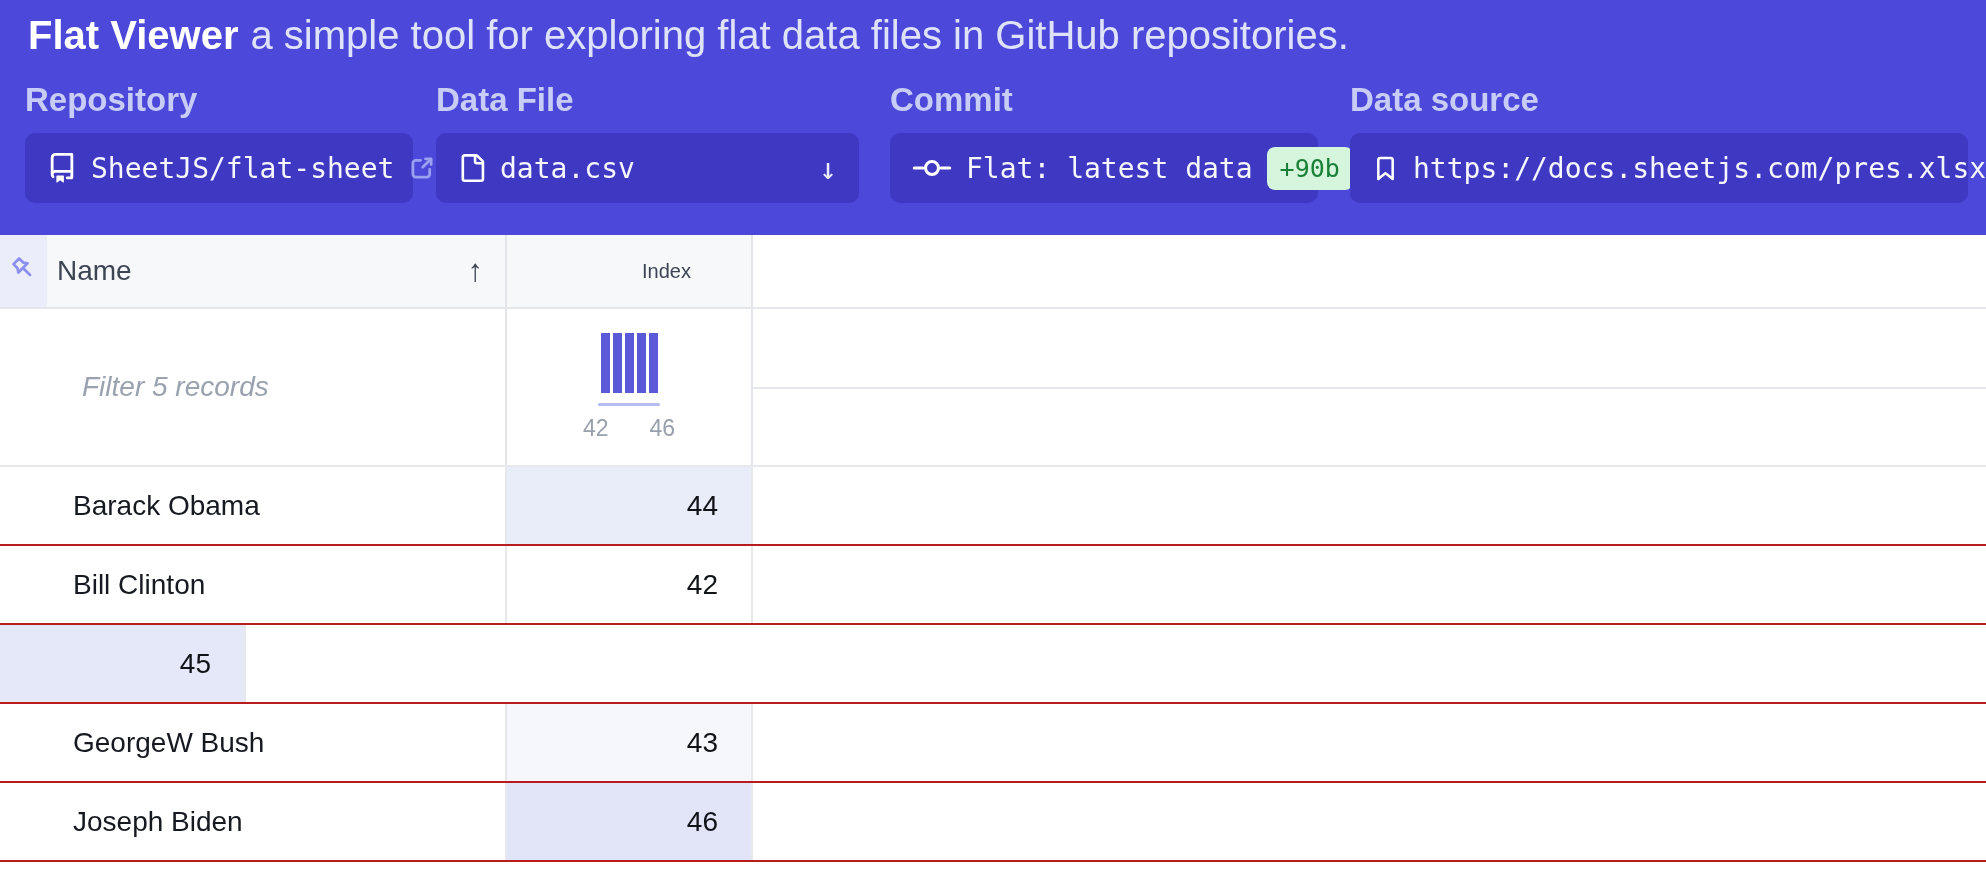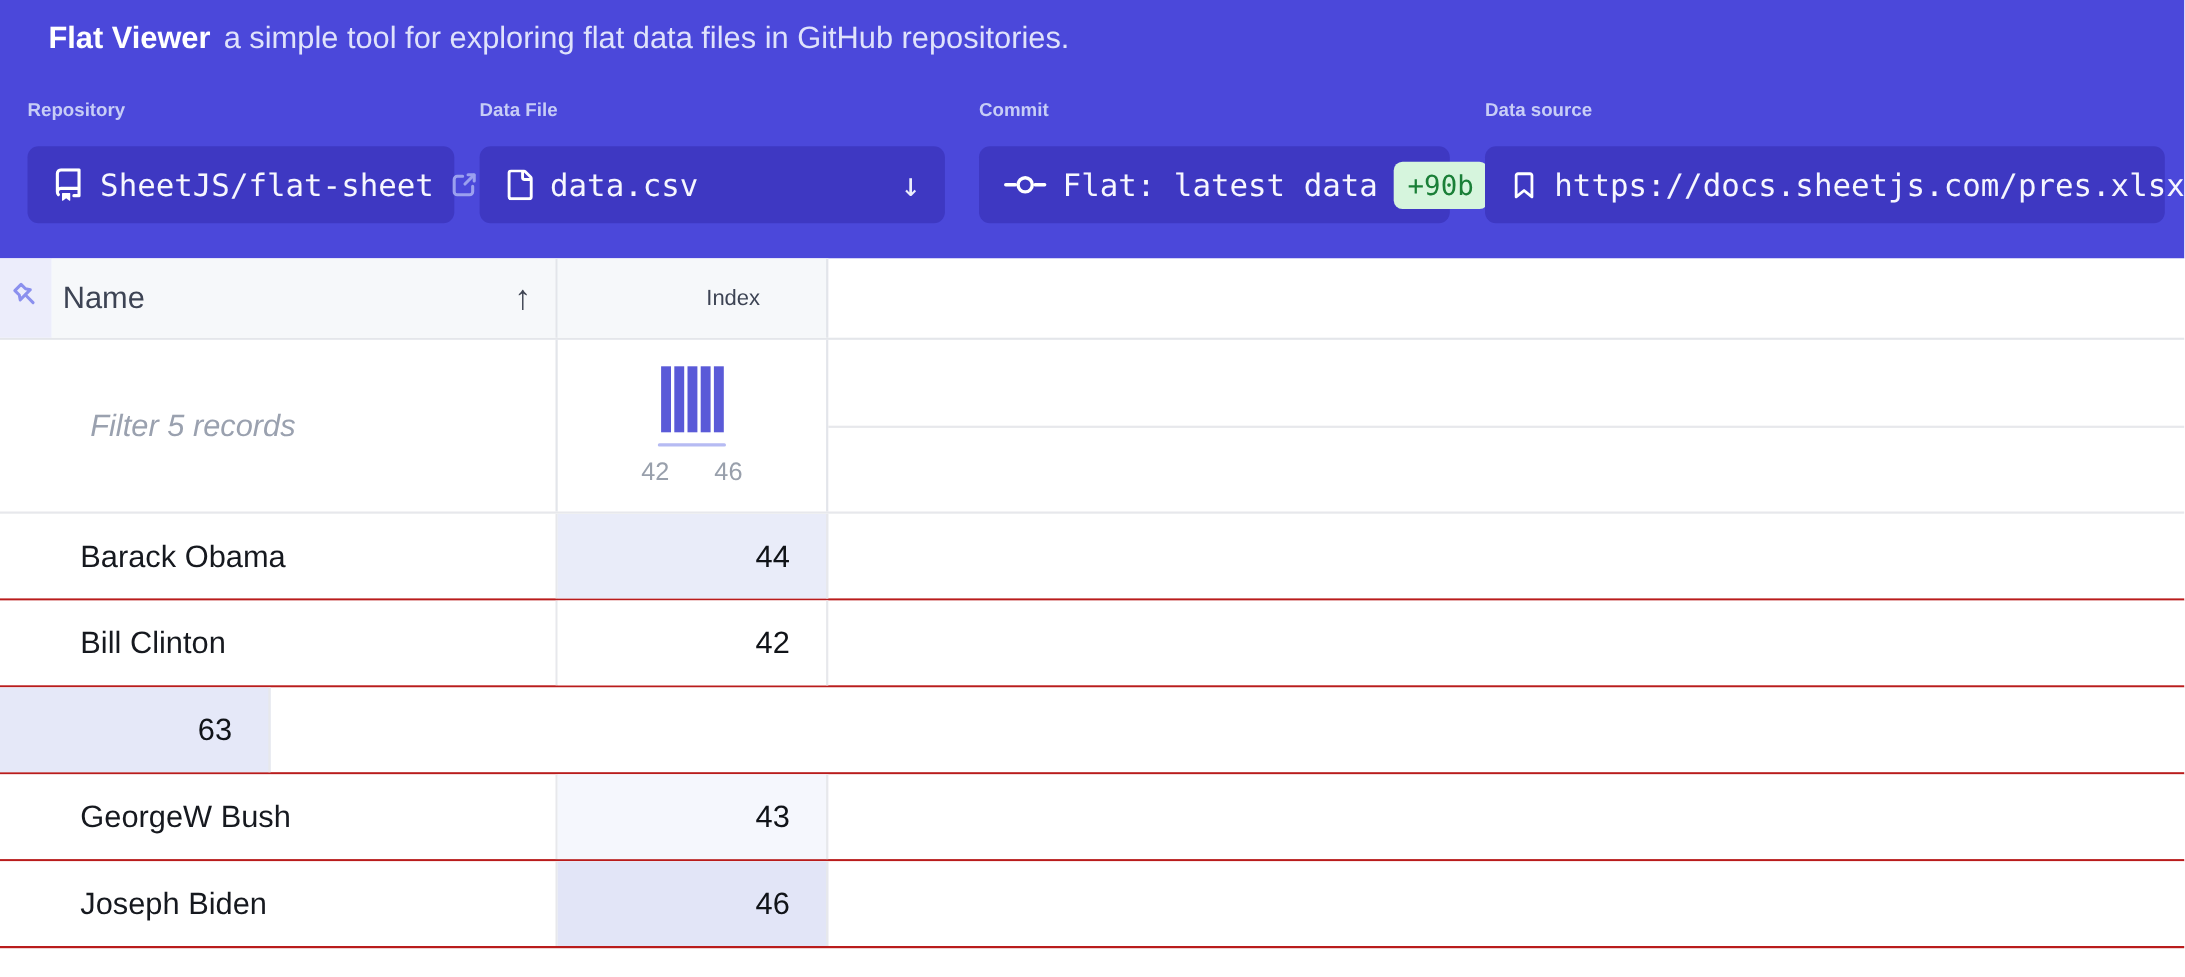--- a/index.html
+++ b/index.html
@@ -9,7 +9,7 @@
   }
   
   .hdr{position:absolute;left:0;top:0;width:1986px;height:235px;background:#4b48da;}
-  .titleline{position:absolute;left:28px;top:16px;font-size:28px;line-height:38px;white-space:nowrap;margin-left:16px;}
+  .titleline{position:absolute;left:28px;top:16px;font-size:40px;line-height:38px;white-space:nowrap;}
   .title{color:#ffffff;font-weight:700;}
   .subtitle{color:#dfe2fb;font-weight:400;margin-left:12px;}
   .fg{position:absolute;top:84px;}

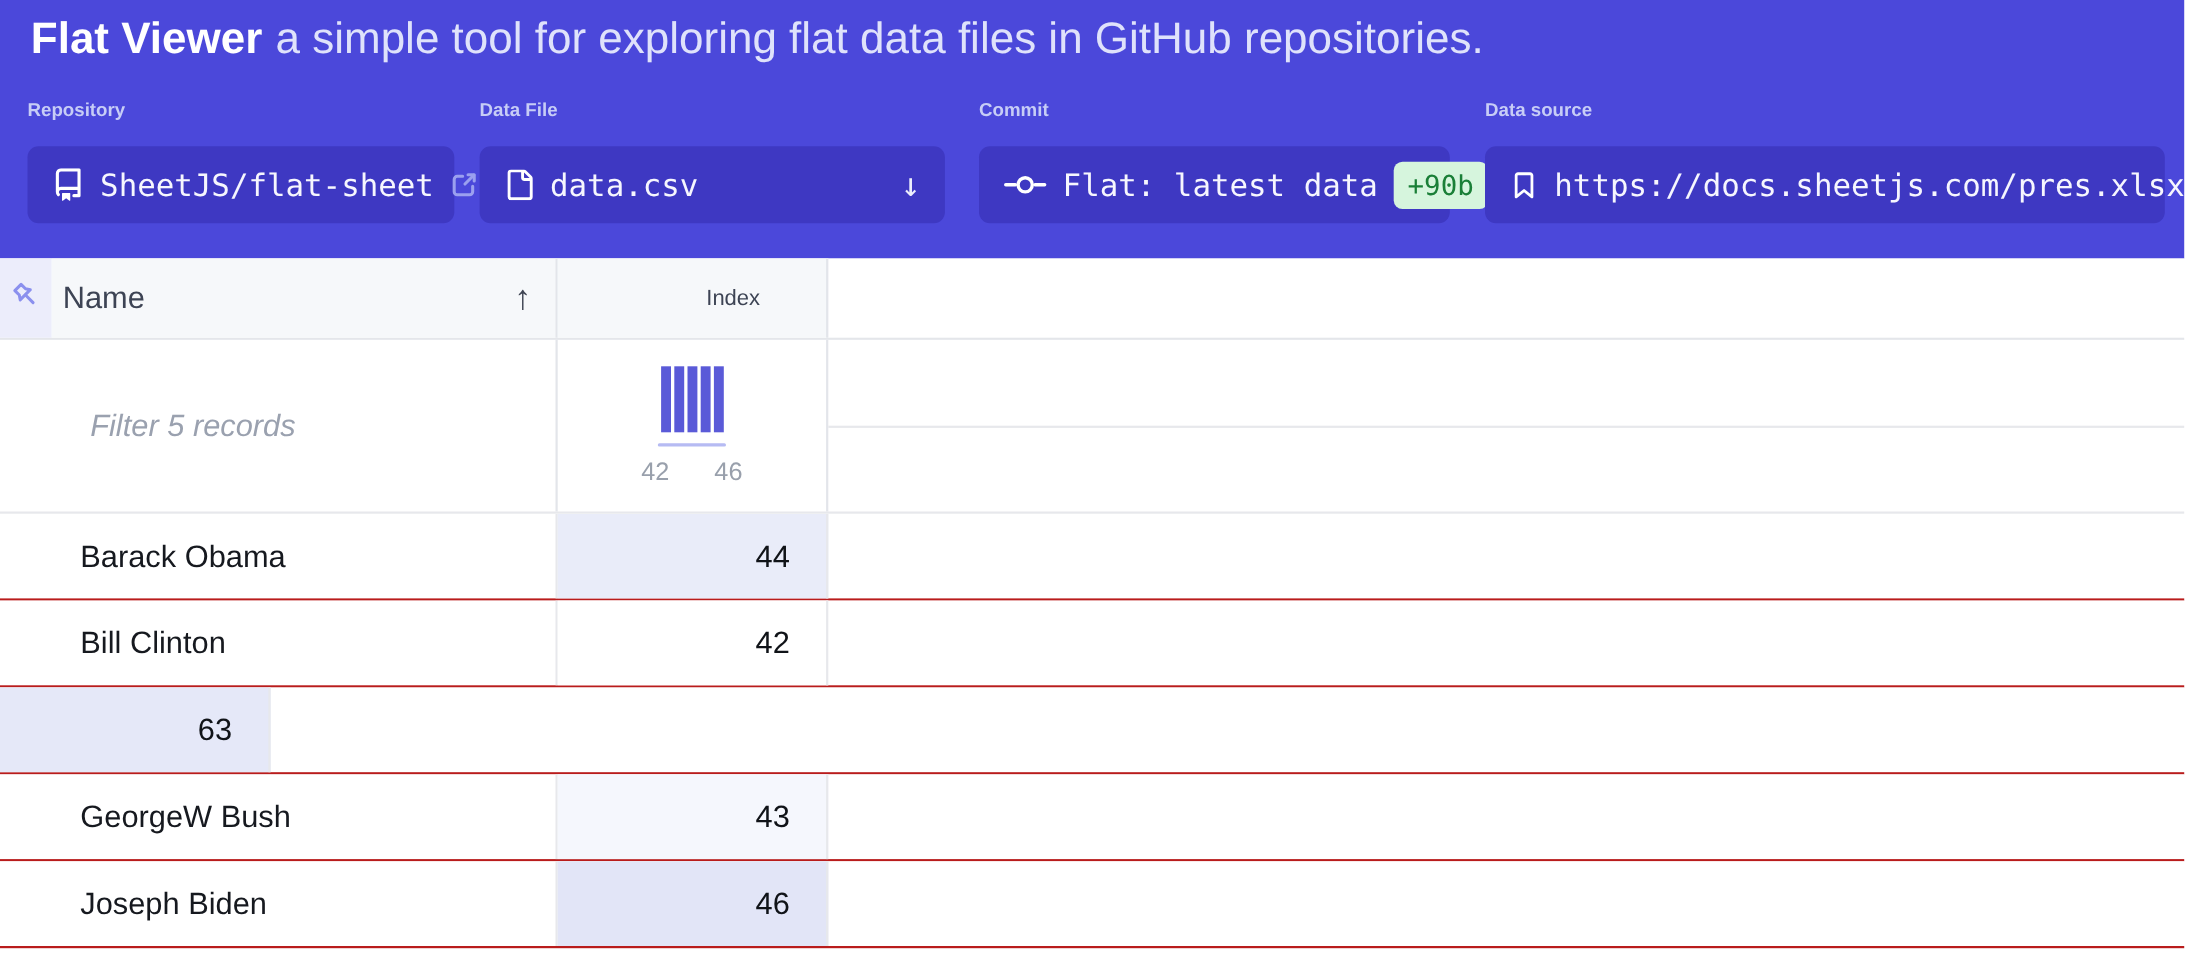--- a/index.html
+++ b/index.html
@@ -13,7 +13,7 @@
   .title{color:#ffffff;font-weight:700;}
   .subtitle{color:#dfe2fb;font-weight:400;margin-left:12px;}
   .fg{position:absolute;top:84px;}
-  .fglabel{font-size:17px;font-weight:600;color:#c7cdf6;margin-bottom:17px;line-height:32px;}
+  .fglabel{font-size:33px;font-weight:600;color:#c7cdf6;margin-bottom:17px;line-height:32px;}
   .fgbox{
     height:70px;background:#3e38c2;border-radius:10px;display:flex;align-items:center;
     padding:0 22px;gap:14px;box-sizing:border-box;cursor:pointer;

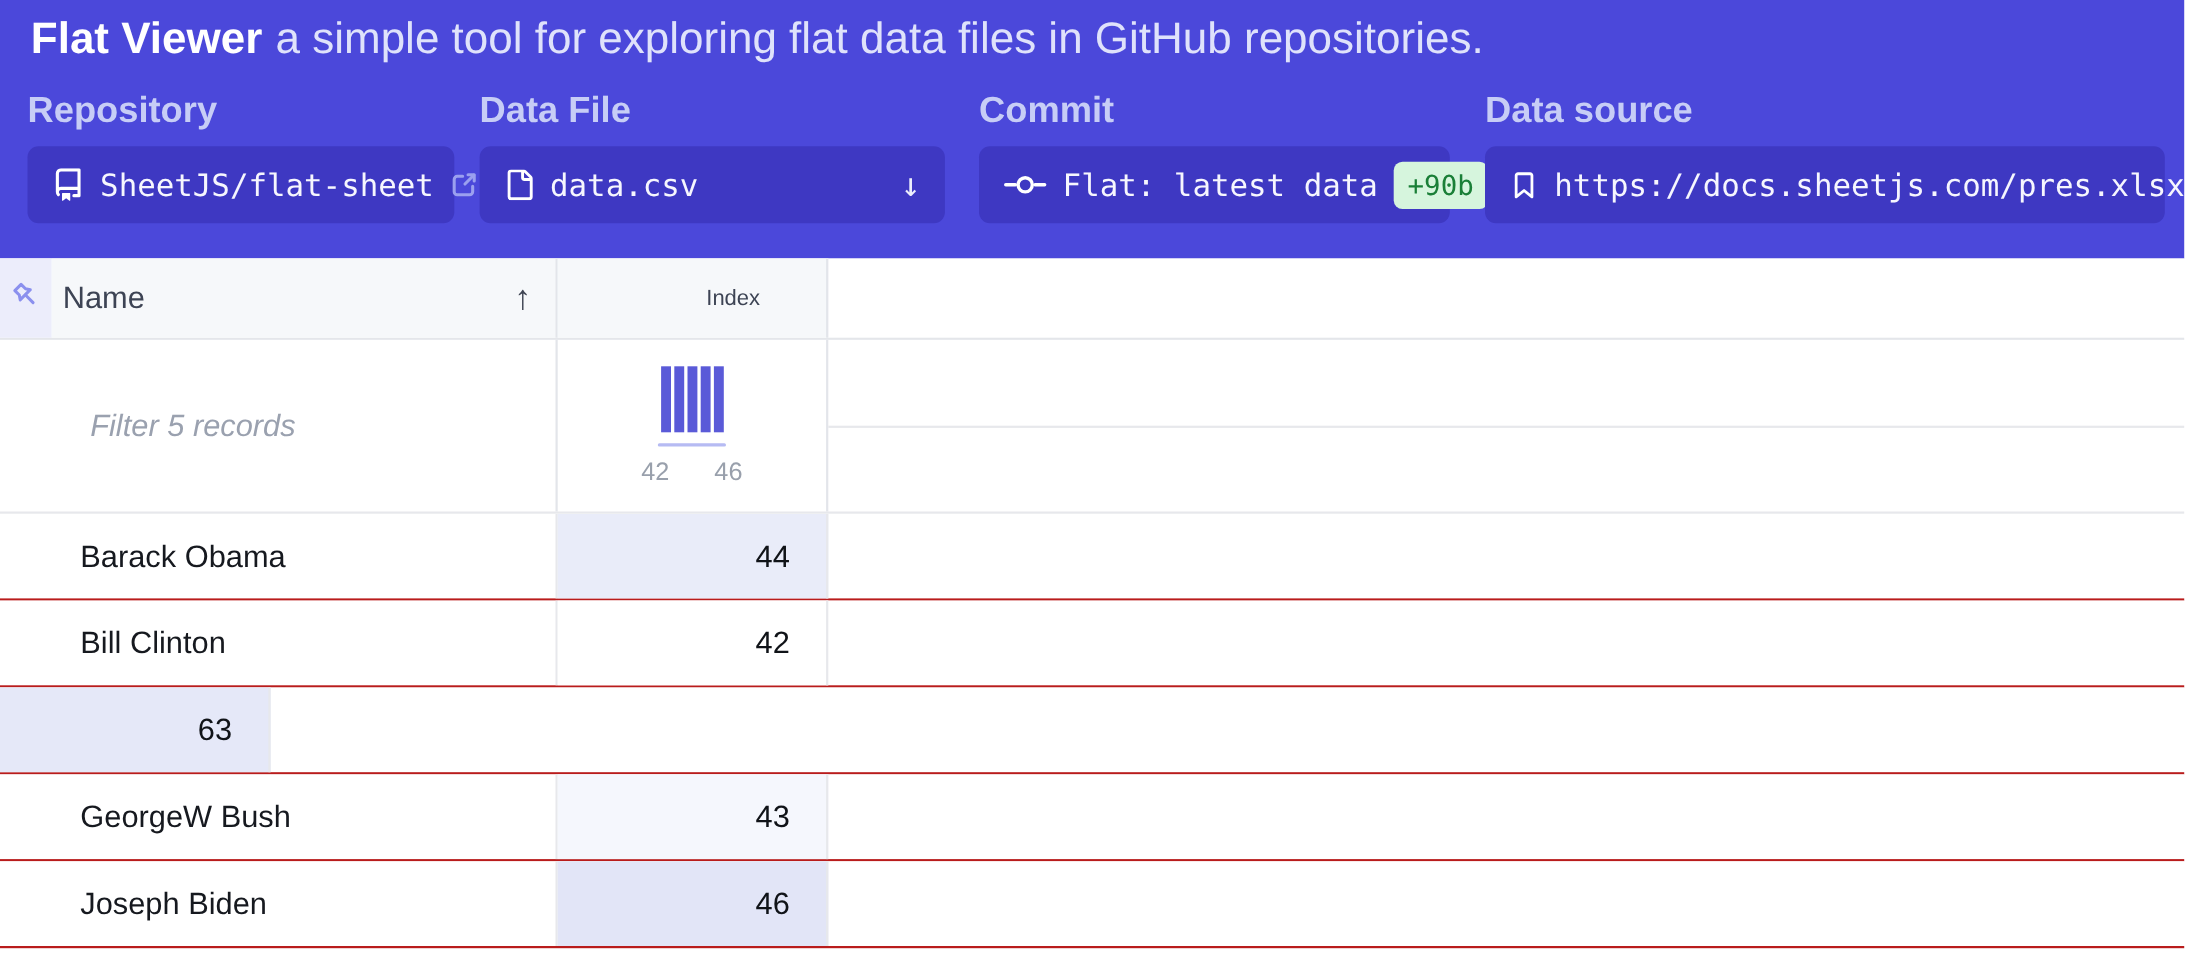--- a/index.html
+++ b/index.html
@@ -198,7 +198,7 @@
       <div class="icell" style="background: rgb(255, 255, 255);">42</div>
     </div>
     <div class="trow">
-      <div class="icell" style="background: rgb(229, 232, 248);">63</div>
+      <div class="icell" style="background: rgb(229, 232, 248);">45</div>
     </div>
     <div class="trow">
       <div class="ncell">GeorgeW Bush</div>

